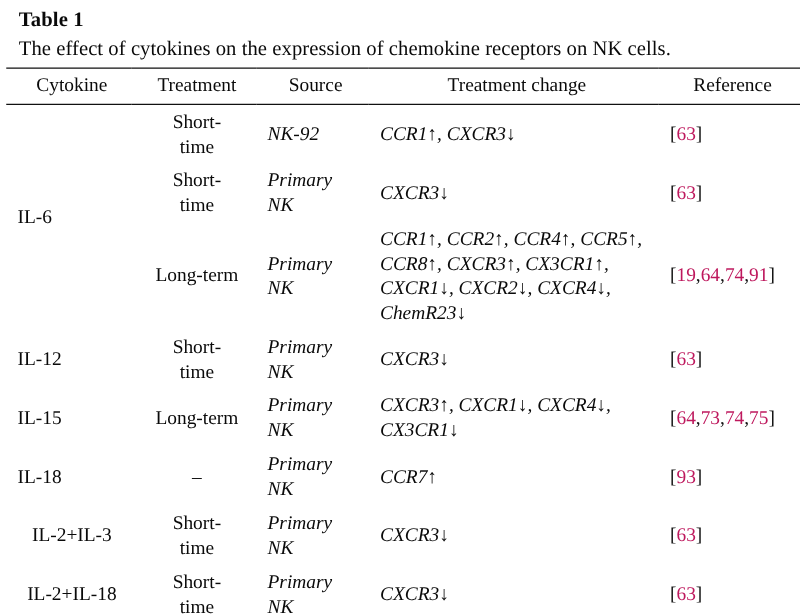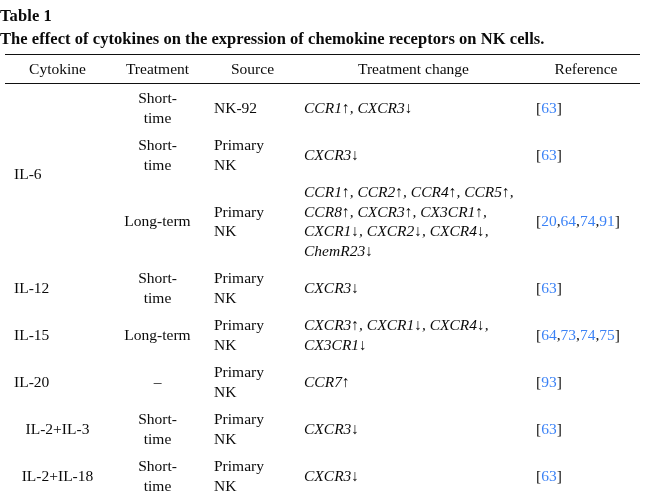--- a/index.html
+++ b/index.html
@@ -25,7 +25,7 @@
 
   
   .caption-block {
-    padding: 6px 5px 0 0;
+    padding: 6px 5px 0 15px;
   }
   .table-label {
     font-size: 16.5px;

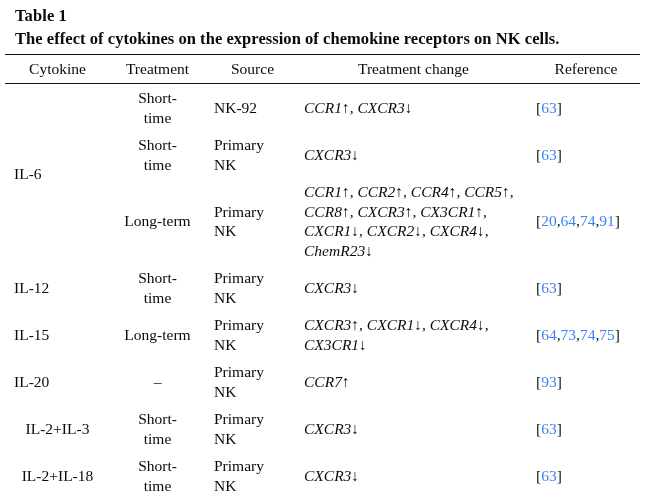--- a/index.html
+++ b/index.html
@@ -35,7 +35,7 @@
   }
   .table-caption {
     font-size: 16.5px;
-    font-weight: bold;
+    font-weight: normal;
     line-height: 21px;
     margin-top: 2px;
     letter-spacing: 0.05px;

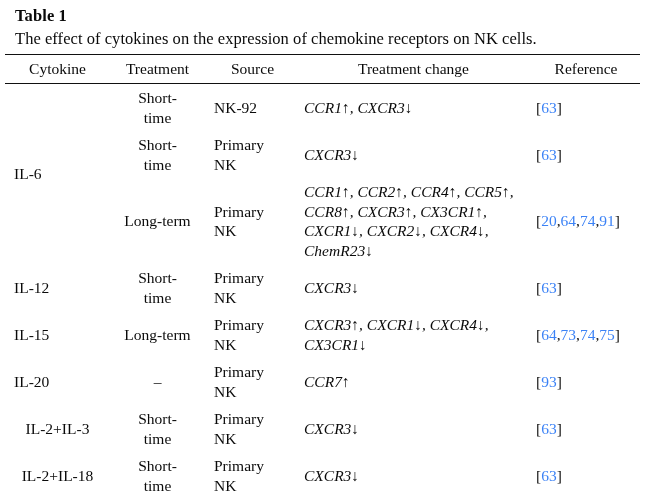--- a/index.html
+++ b/index.html
@@ -89,7 +89,7 @@
     padding-left: 9px;
   }
   td.treat-cell { vertical-align: middle; text-align: center; }
-  td.source-cell { vertical-align: middle; }
+  td.source-cell { vertical-align: middle; font-style: italic; }
   td.chem-cell  { vertical-align: middle; font-style: italic; }
   td.ref-cell   { vertical-align: middle; padding-left: 11px; }
 

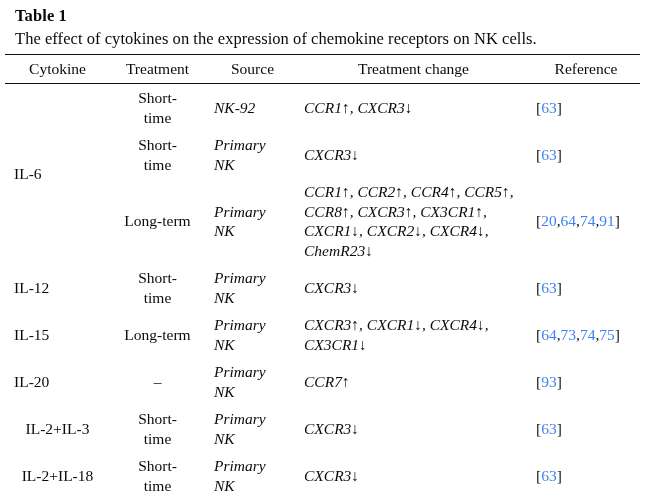--- a/index.html
+++ b/index.html
@@ -95,7 +95,7 @@
 
   .ref { white-space: normal; }
   .ref .num {
-    color: #3b82f6;
+    color: #be185d;
     text-align: center;
   }
   .ref .brk, .ref .sep {

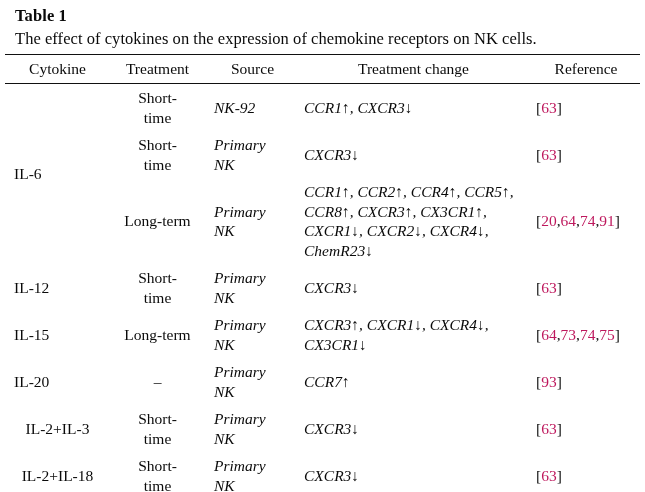--- a/index.html
+++ b/index.html
@@ -152,7 +152,7 @@
             <td class="treat-cell">Long-term</td>
             <td class="source-cell">Primary<br>NK</td>
             <td class="chem-cell">CCR1↑, CCR2↑, CCR4↑, CCR5↑, CCR8↑, CXCR3↑, CX3CR1↑, CXCR1↓, CXCR2↓, CXCR4↓, ChemR23↓</td>
-            <td class="ref-cell"><span class="ref"><span class="brk">[</span><span class="num">20</span><span class="sep">,</span><span class="num">64</span><span class="sep">,</span><span class="num">74</span><span class="sep">,</span><span class="num">91</span><span class="brk">]</span></span></td>
+            <td class="ref-cell"><span class="ref"><span class="brk">[</span><span class="num">19</span><span class="sep">,</span><span class="num">64</span><span class="sep">,</span><span class="num">74</span><span class="sep">,</span><span class="num">91</span><span class="brk">]</span></span></td>
           </tr>
           <tr class="h-short">
             <td class="cytokine-cell left-al">IL-12</td>

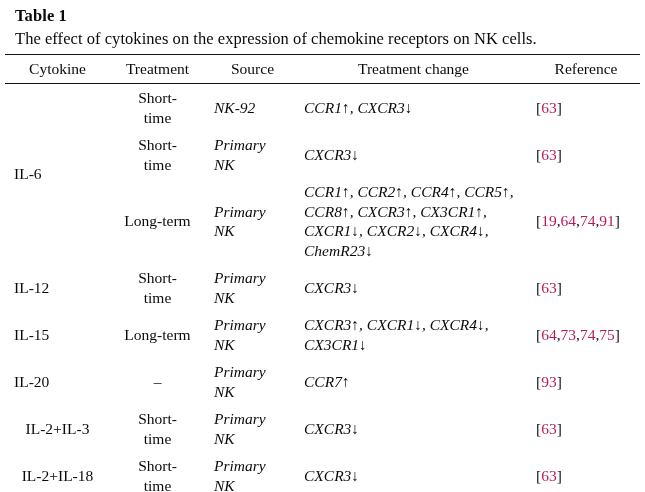--- a/index.html
+++ b/index.html
@@ -169,7 +169,7 @@
             <td class="ref-cell"><span class="ref"><span class="brk">[</span><span class="num">64</span><span class="sep">,</span><span class="num">73</span><span class="sep">,</span><span class="num">74</span><span class="sep">,</span><span class="num">75</span><span class="brk">]</span></span></td>
           </tr>
           <tr class="h-short">
-            <td class="cytokine-cell left-al">IL-20</td>
+            <td class="cytokine-cell left-al">IL-18</td>
             <td class="treat-cell">–</td>
             <td class="source-cell">Primary<br>NK</td>
             <td class="chem-cell">CCR7↑</td>

